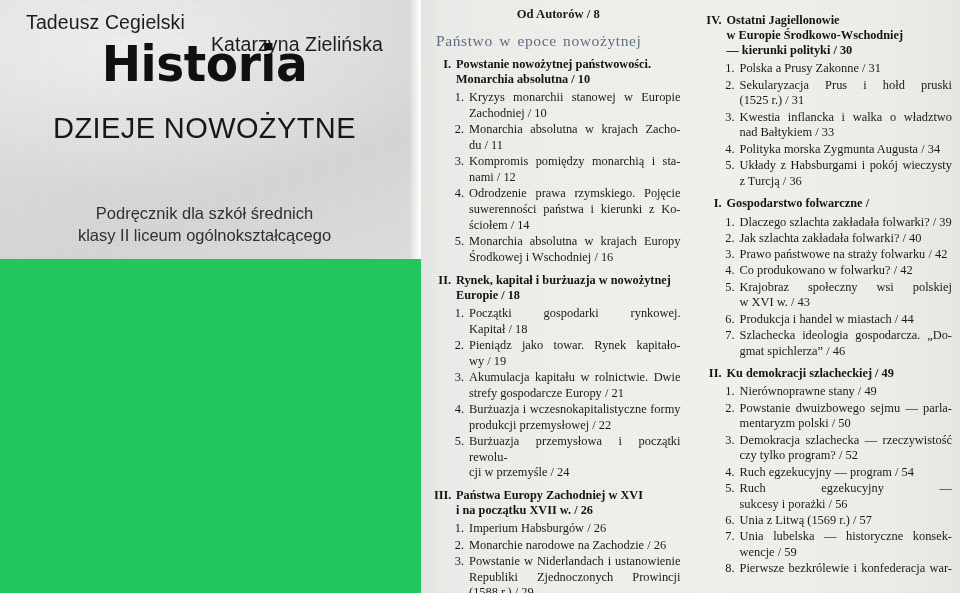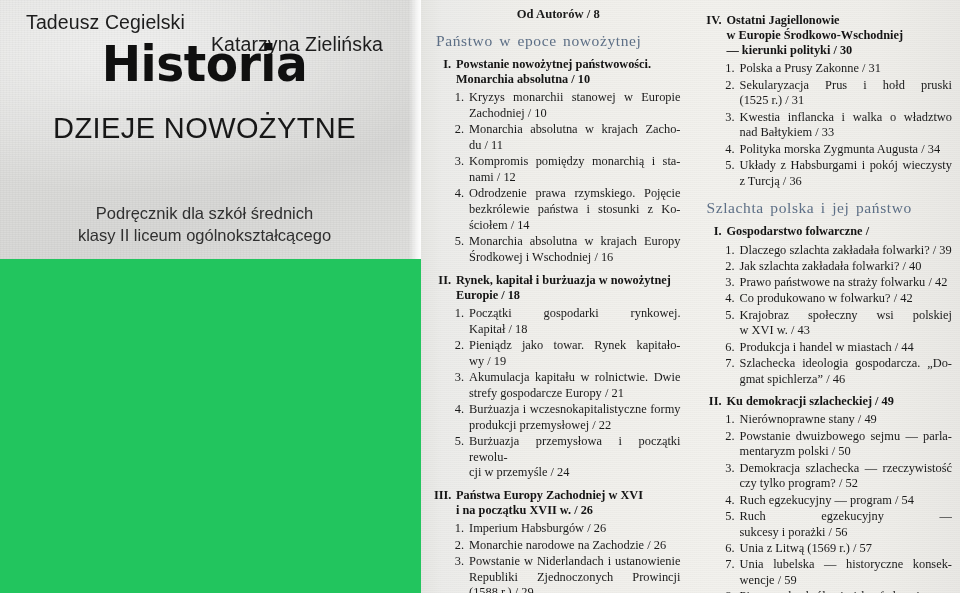--- a/index.html
+++ b/index.html
@@ -288,7 +288,7 @@
                 <span class="inum">4.</span>
                 <span class="itext">
                   <span class="ln j">Odrodzenie prawa rzymskiego. Pojęcie</span>
-                  <span class="ln j">bezkrólewie państwa i stosunki z Ko-</span>
+                  <span class="ln j">suwerenności państwa i kierunki z Ko-</span>
                   <span class="ln">ściołem / 14</span>
                 </span>
               </li>

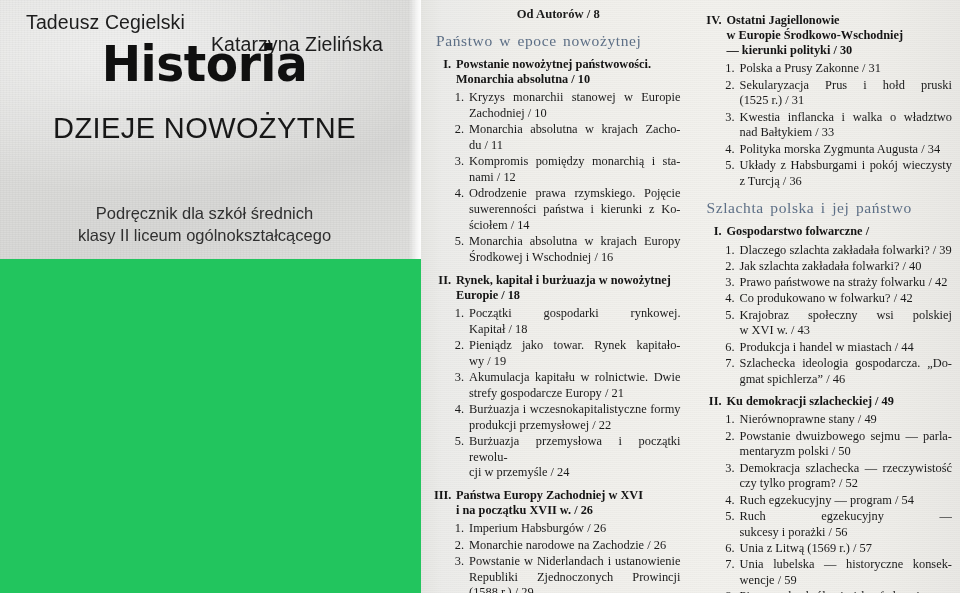--- a/index.html
+++ b/index.html
@@ -422,7 +422,6 @@
               </li>
             </ul>
           </div>
-        <div class="part-heading">Szlachta polska i jej państwo</div>
         <div id="right-chapters">
             <div class="chapter">
               <span class="cnum">I.</span>

